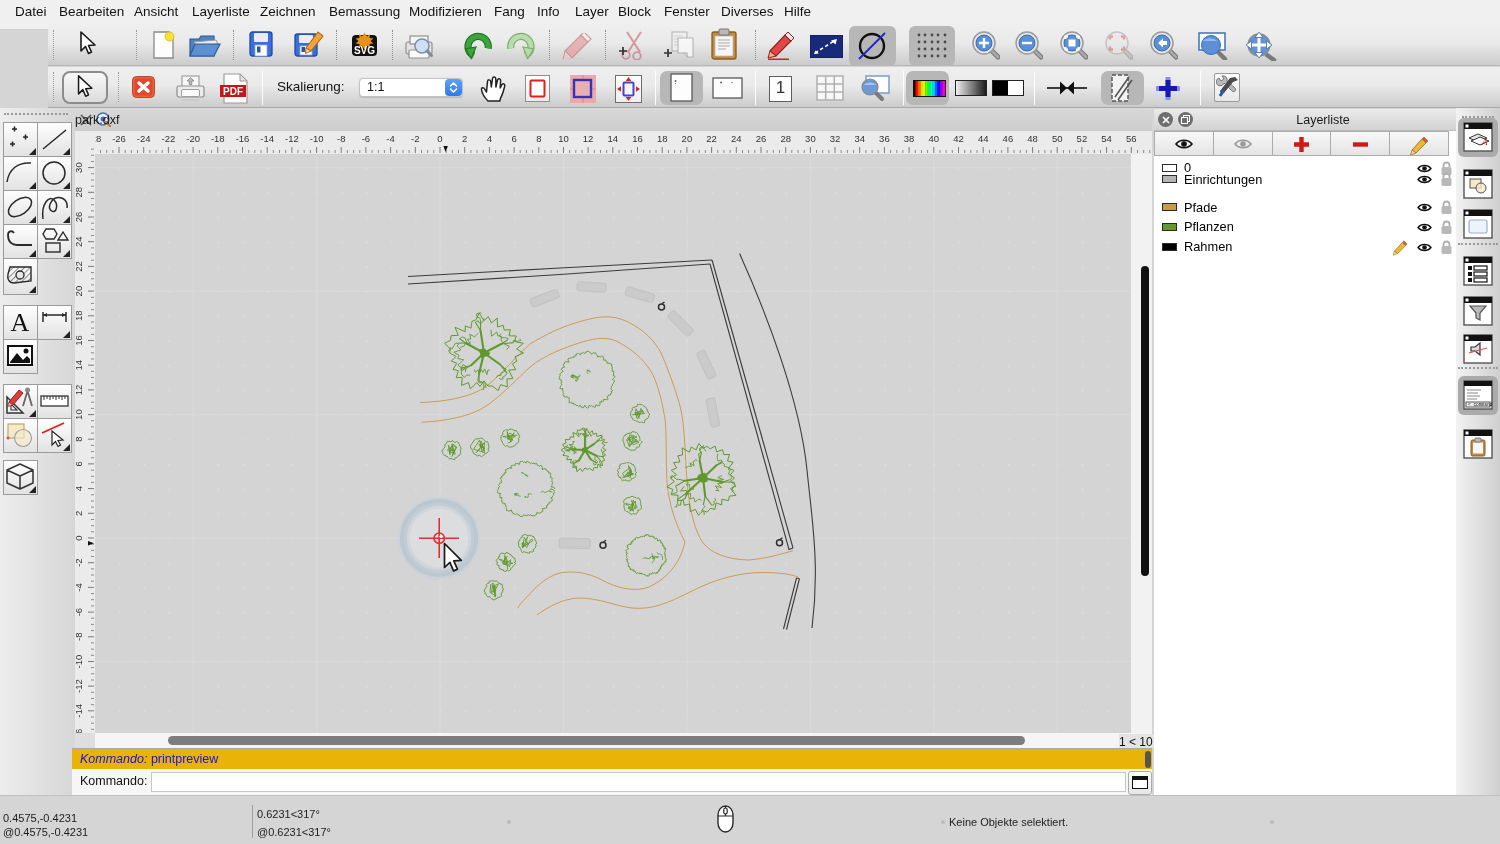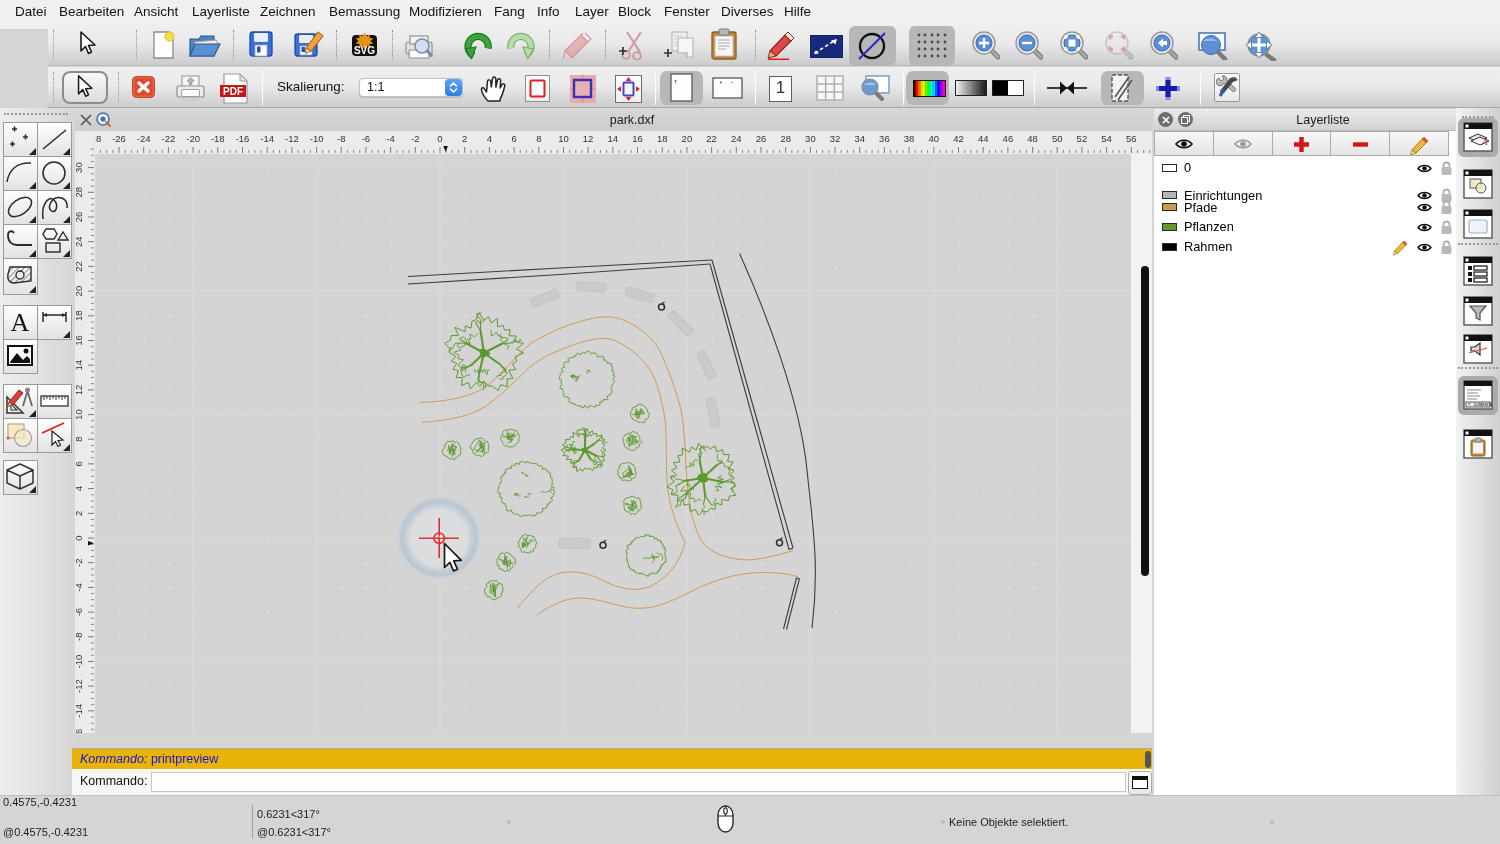--- a/index.html
+++ b/index.html
@@ -1007,7 +1007,7 @@
         <circle cx="7" cy="7" r="2.5" fill="#4a6fa5"></circle>
         <path d="M10,10 L14,14" stroke="#c07820" stroke-width="2.2" stroke-linecap="round"></path>
       </svg>
-      <div class="abs" style="left:0;width:1114px;text-align:center;top:5px">park.dxf</div>
+      <div class="abs" style="left:0;width:1114px;top:5px">park.dxf</div>
     </div>
     <div class="abs" style="left:1131px;top:154px;width:21px;height:579px;background:#f2f2f2"></div>
     <div class="abs" style="left:1141px;top:266px;width:8px;height:310px;background:#111;border-radius:4px"></div>

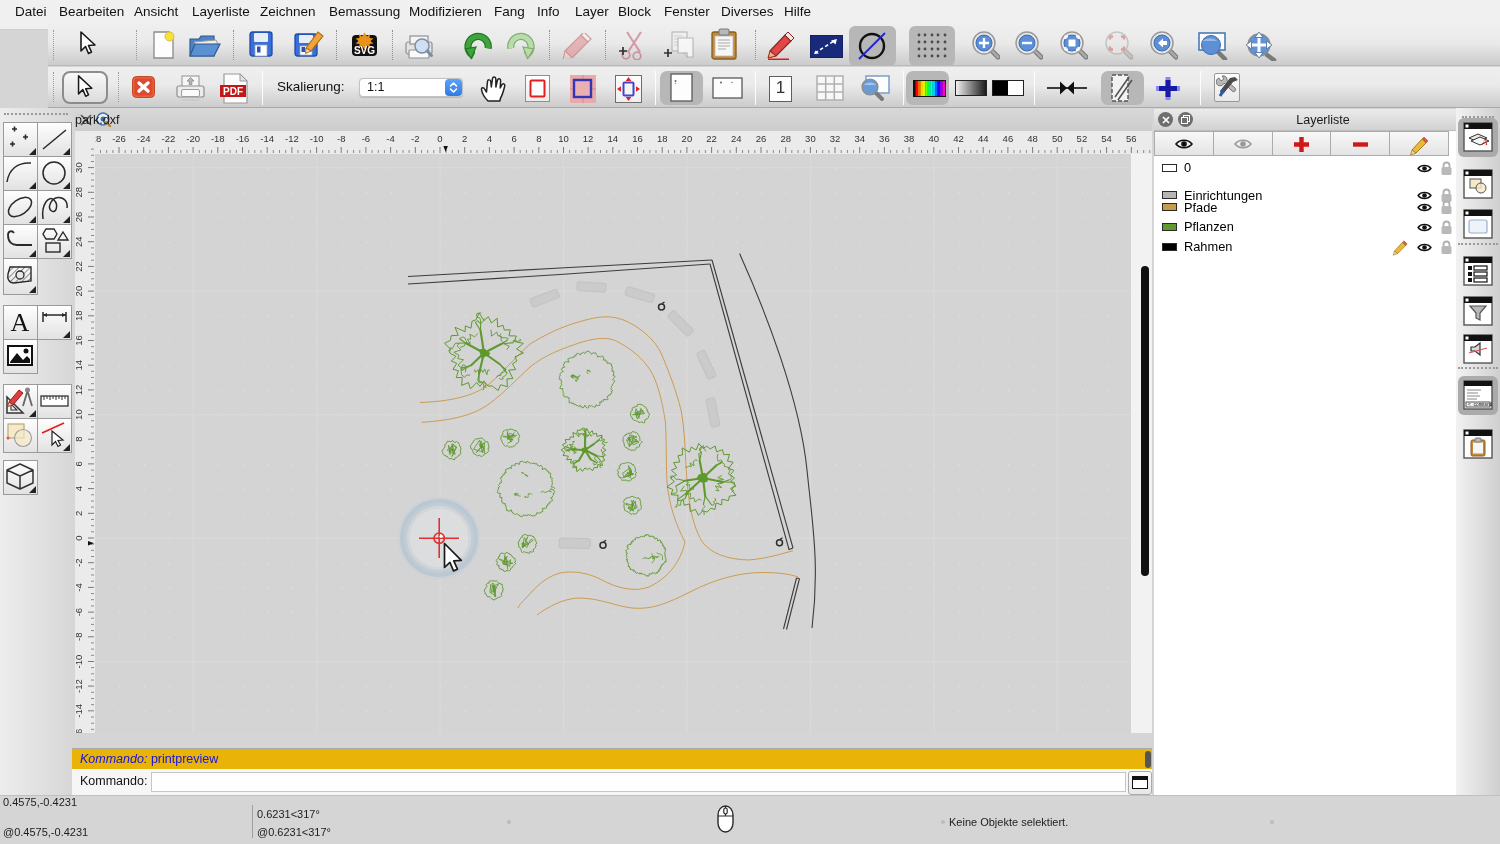--- a/index.html
+++ b/index.html
@@ -1067,7 +1067,7 @@
             <rect x="1.5" y="6" width="10" height="8" rx="1.5" fill="#b9b9b9"></rect>
           </svg></span>
       </div>
-      <div class="lrow" style="top:76px">
+      <div class="lrow" style="top:60px">
         <span class="swatch" style="background:#b5b5b5"></span>
         <span class="lname">Einrichtungen</span>
         <span style="position:absolute;left:262px;top:4px"><svg width="17" height="13" viewBox="0 0 20 16">

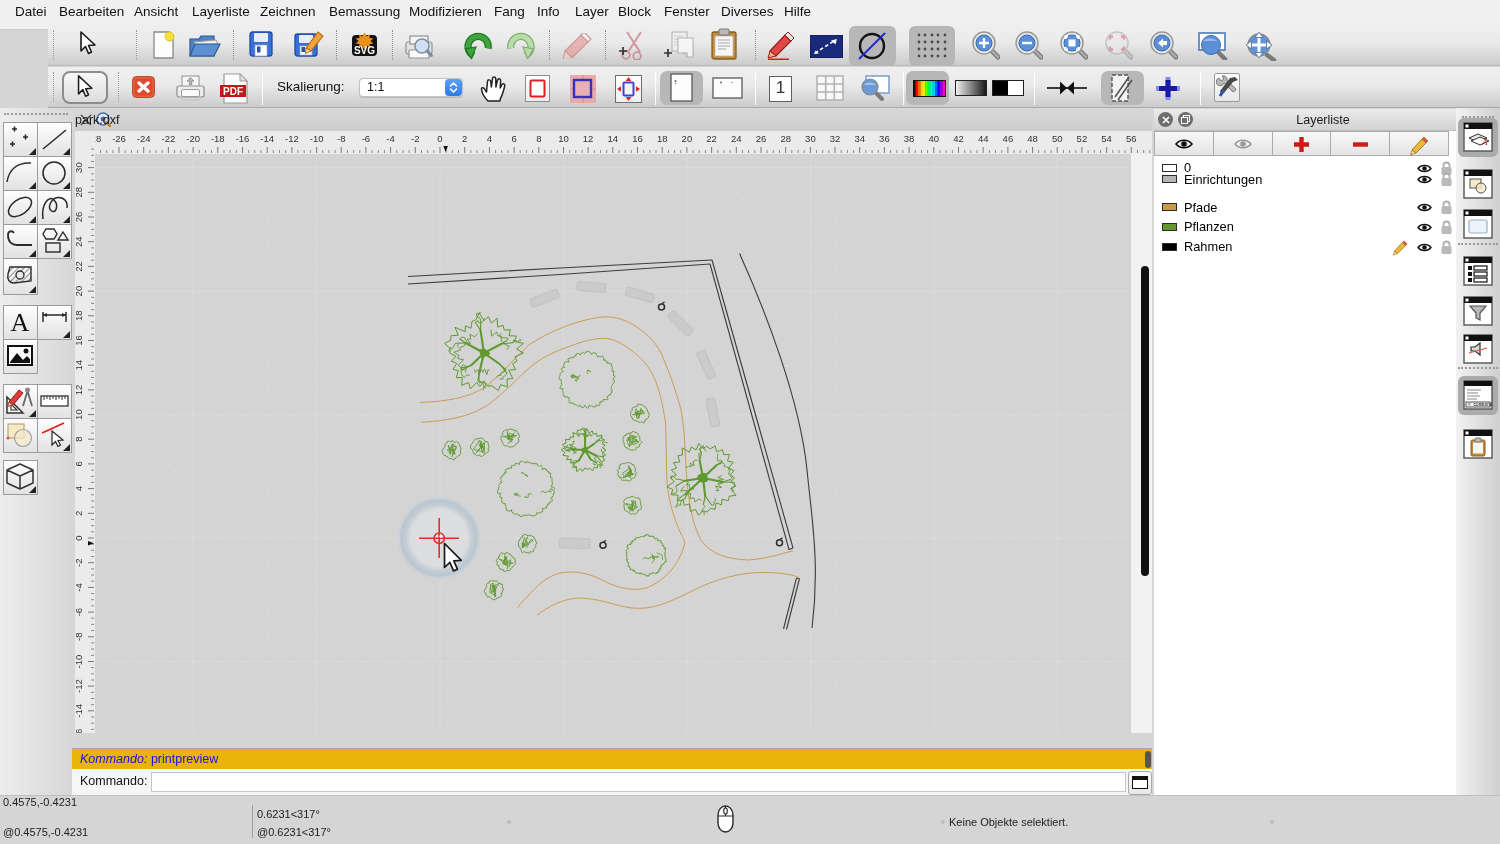--- a/index.html
+++ b/index.html
@@ -1009,6 +1009,11 @@
       </svg>
       <div class="abs" style="left:0;width:1114px;top:5px">park.dxf</div>
     </div>
+    <div id="hscrollrow" class="abs">
+      <div class="abs" style="left:0;top:0;width:20px;height:15px;background:#dedede"></div>
+      <div class="abs" style="left:93px;top:2.5px;width:857px;height:9px;background:#7d7d7d;border-radius:4.5px"></div>
+      <div class="abs" style="left:1044px;top:1px;width:37px;height:14px;background:#e4e4e4;font-size:12px;color:#111;padding-top:1px">1 &lt; 10</div>
+    </div>
     <div class="abs" style="left:1131px;top:154px;width:21px;height:579px;background:#f2f2f2"></div>
     <div class="abs" style="left:1141px;top:266px;width:8px;height:310px;background:#111;border-radius:4px"></div>
     <div id="cmdhist" class="abs">

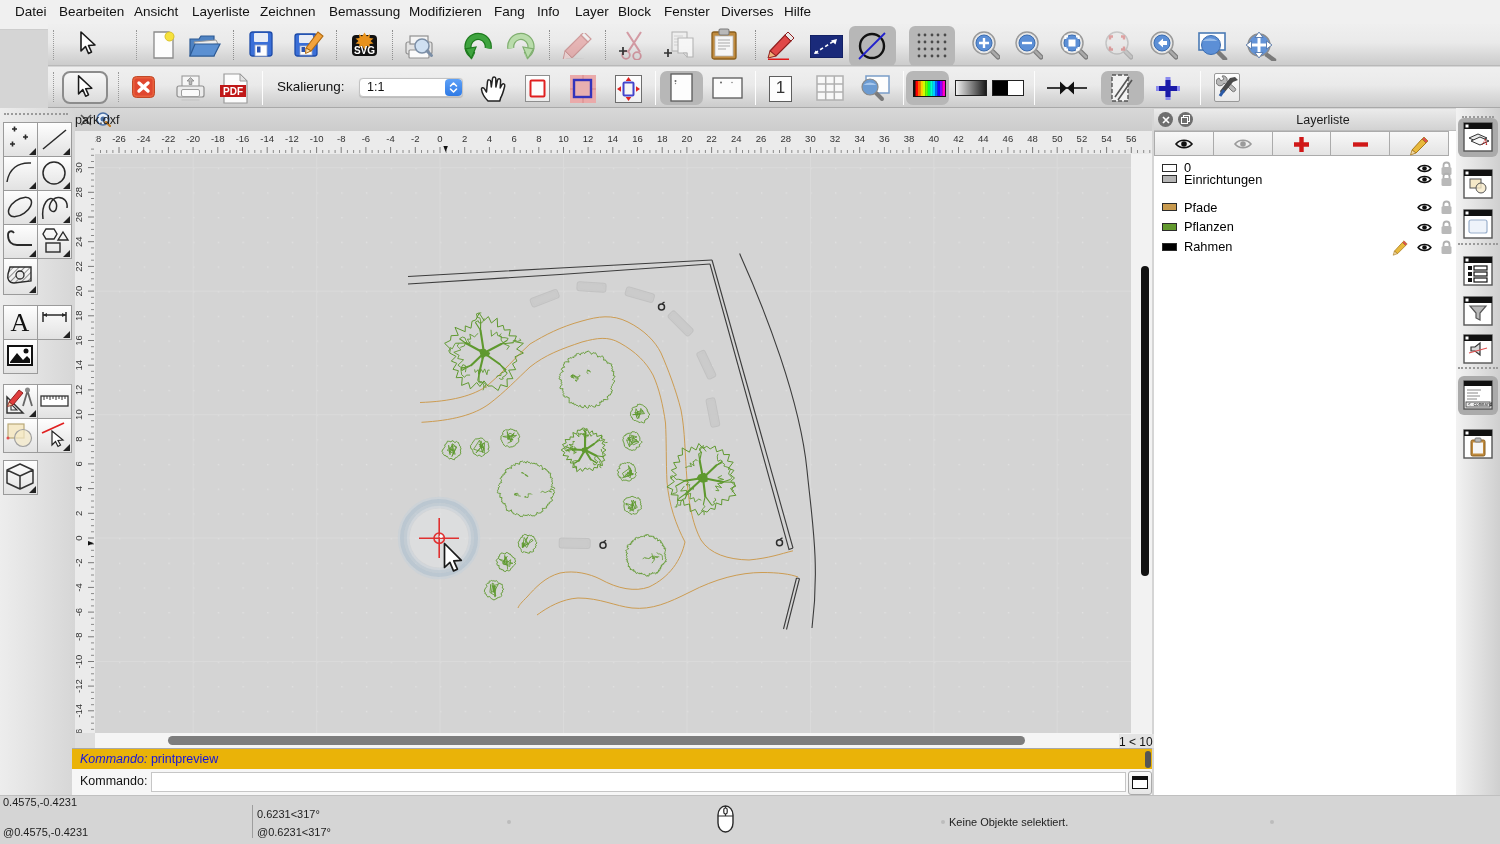--- a/index.html
+++ b/index.html
@@ -1206,7 +1206,7 @@
         </svg></div>
     </div>
 <div id="statusbar" class="abs">
-      <span style="position:absolute;left:3px;top:0">0.4575,-0.4231</span>
+      <span style="position:absolute;left:3px;top:16px">0.4575,-0.4231</span>
       <span style="position:absolute;left:3px;top:30px">@0.4575,-0.4231</span>
       <div style="position:absolute;left:252px;top:9px;width:1px;height:33px;background:#9e9e9e"></div>
       <span style="position:absolute;left:257px;top:12px">0.6231&lt;317°</span>

